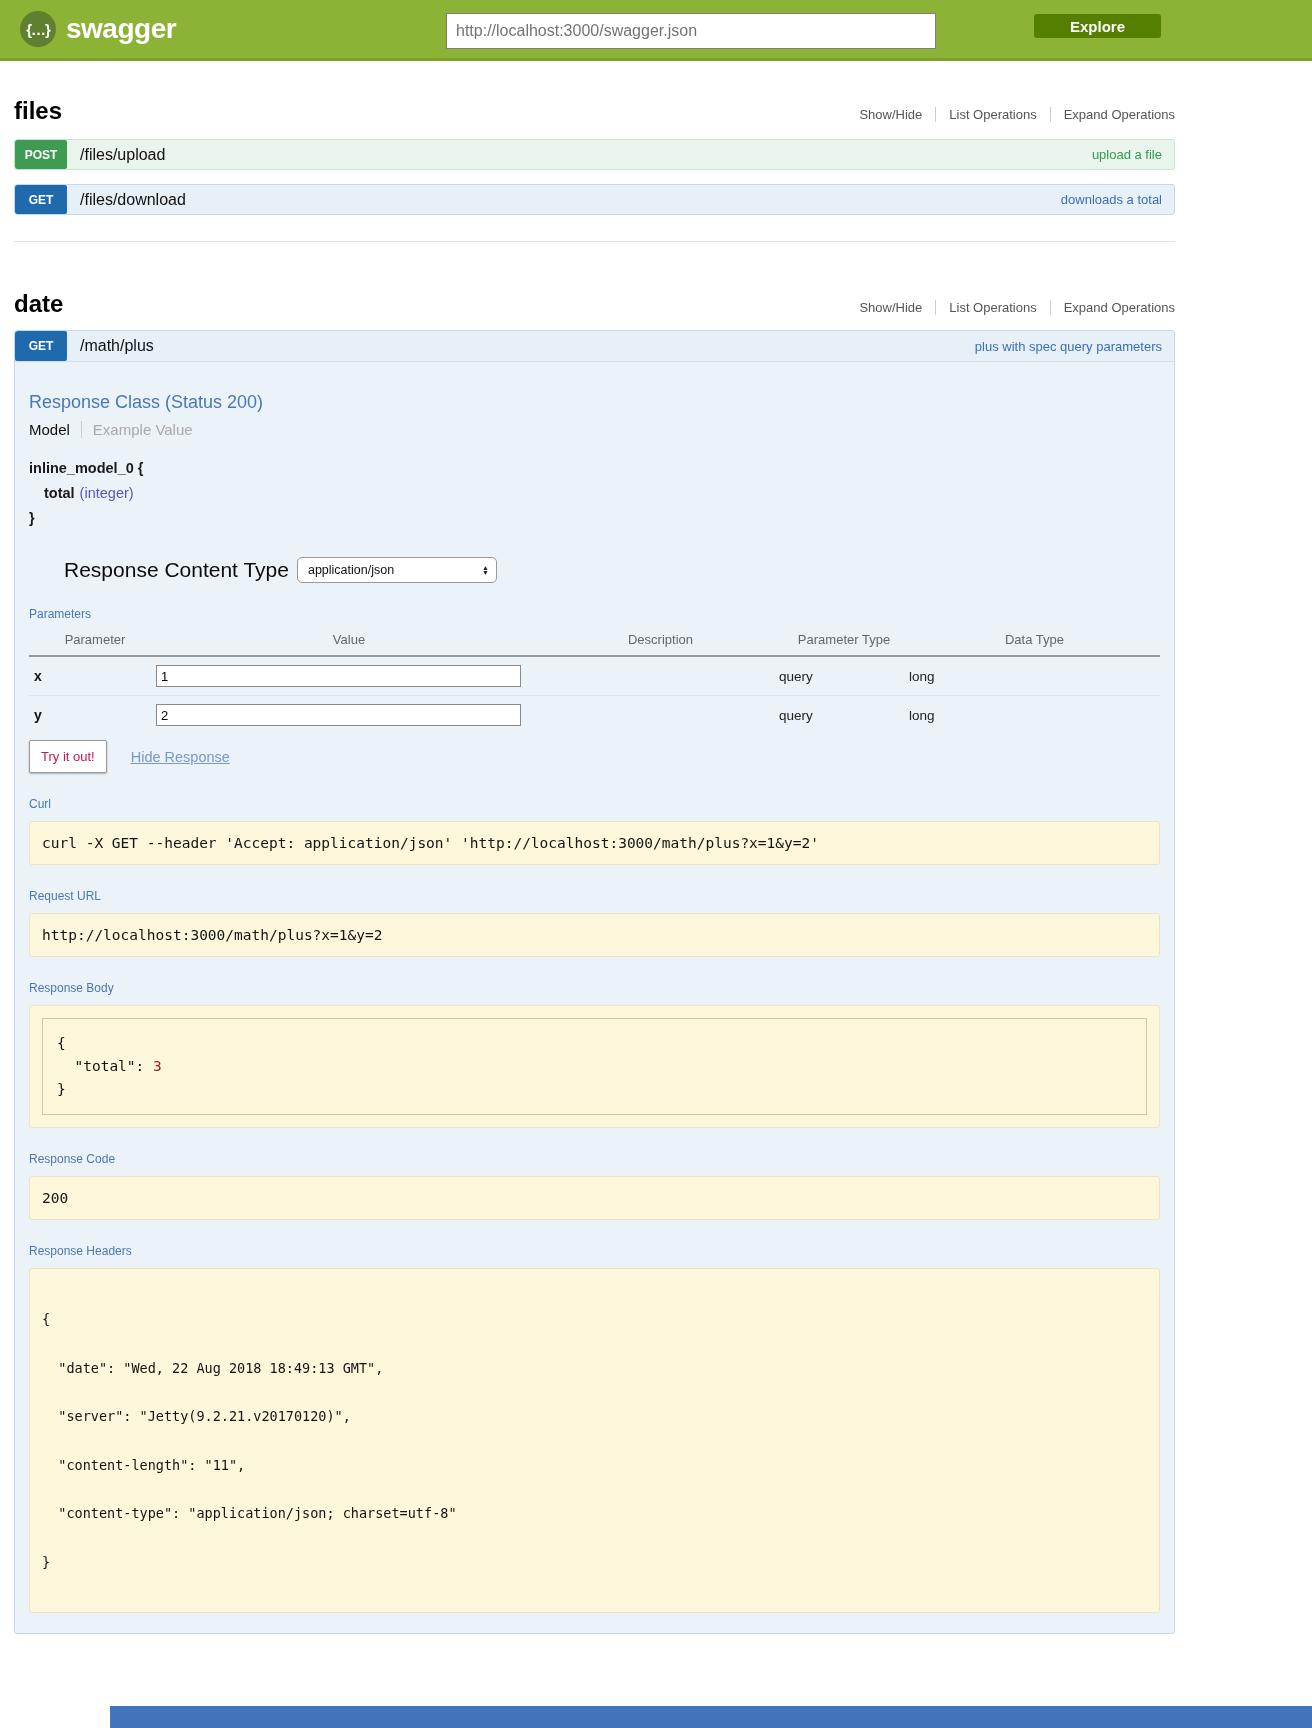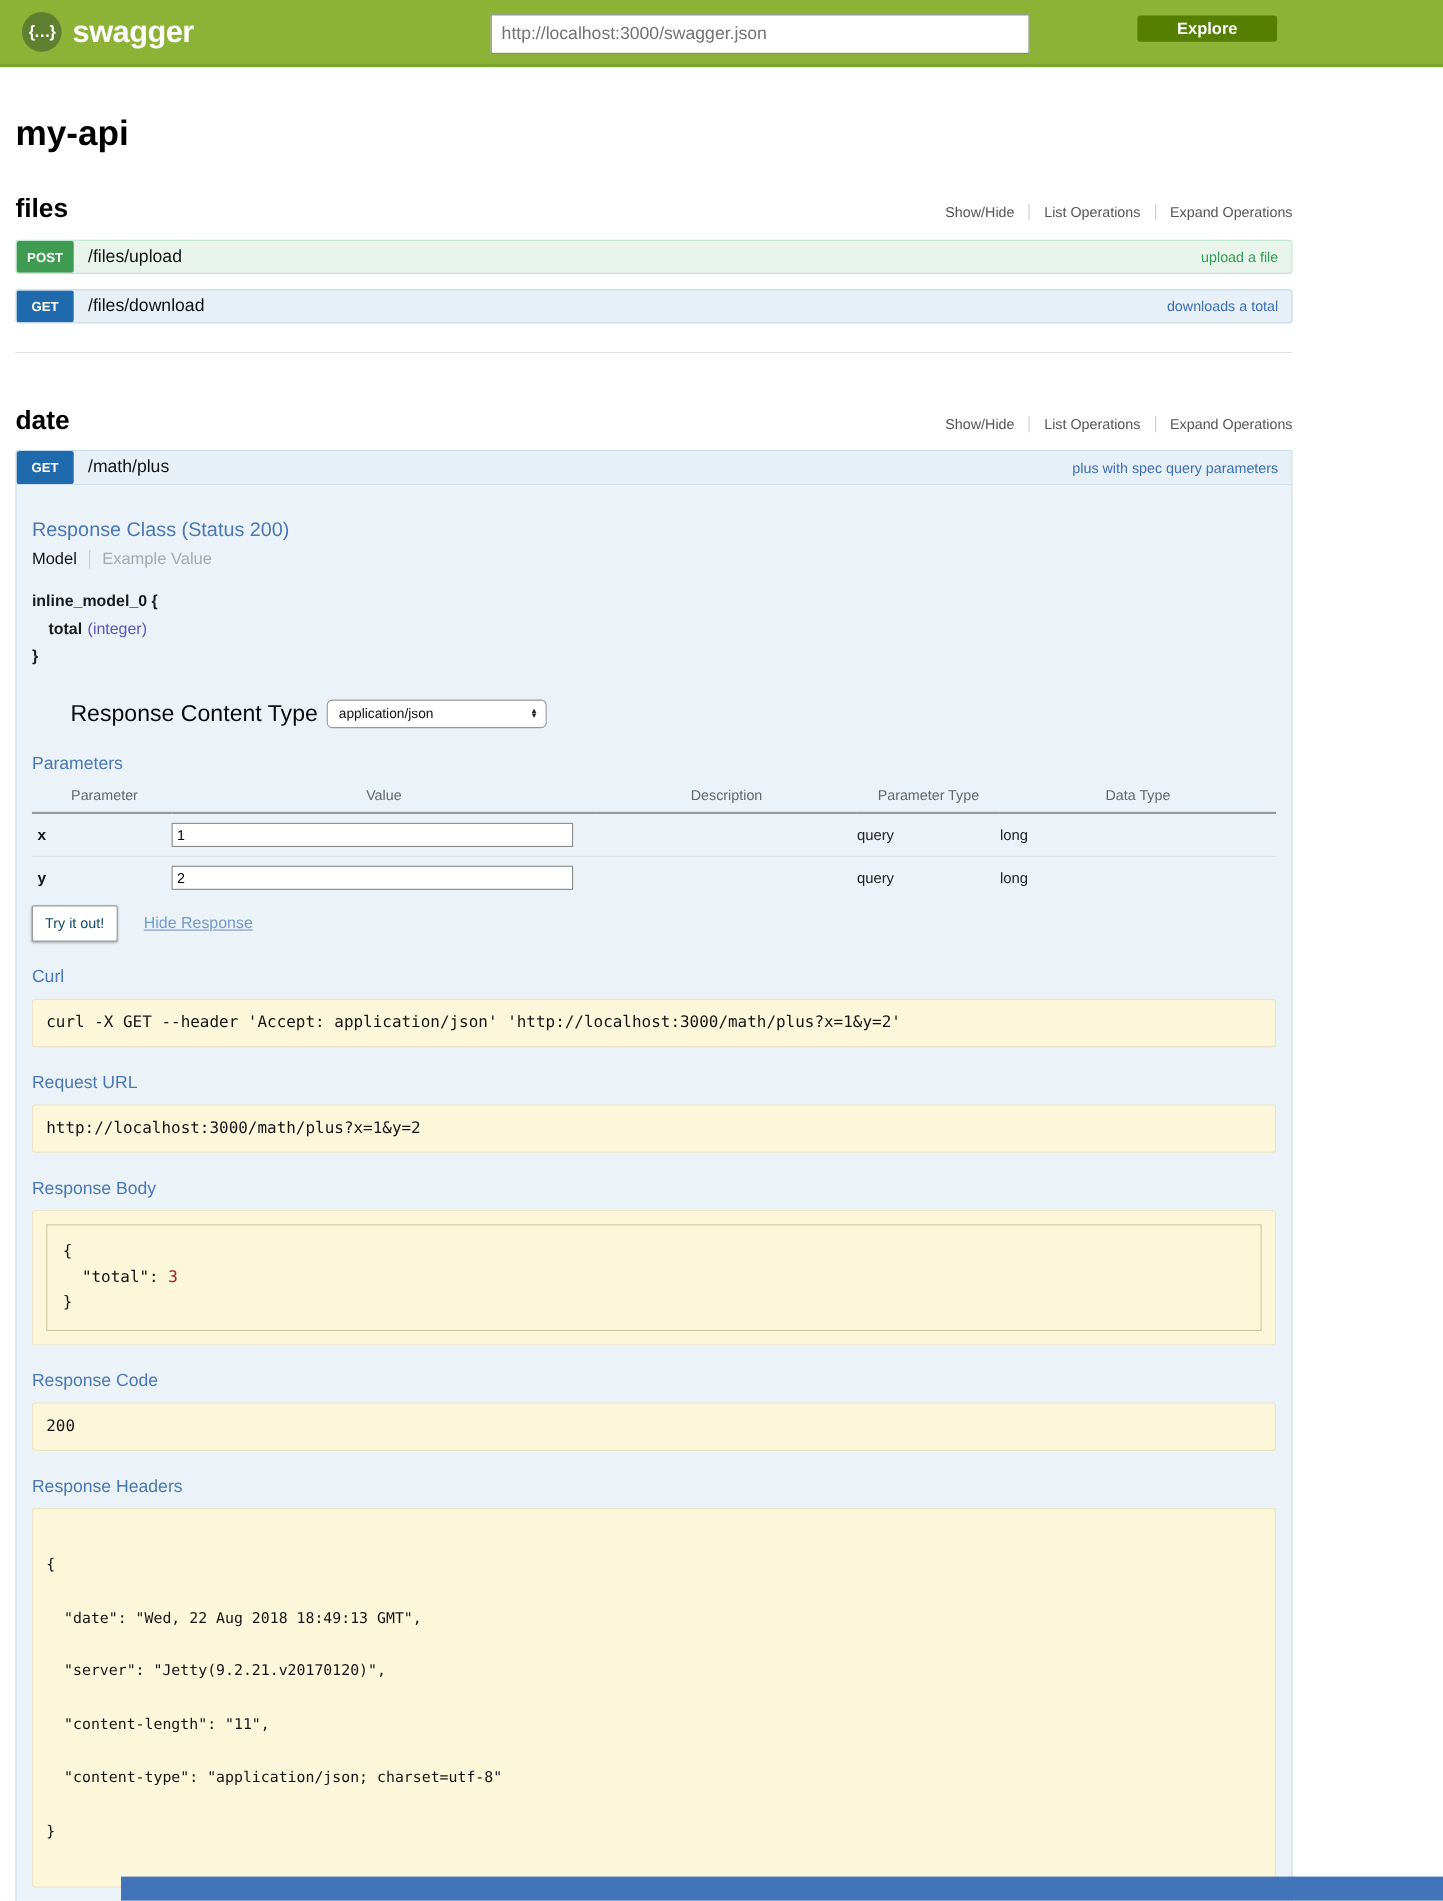--- a/index.html
+++ b/index.html
@@ -155,7 +155,6 @@
 
 <div class="container">
 
-  <h1 class="page-title">my-api</h1>
 
   <div>
     <div class="section-header">

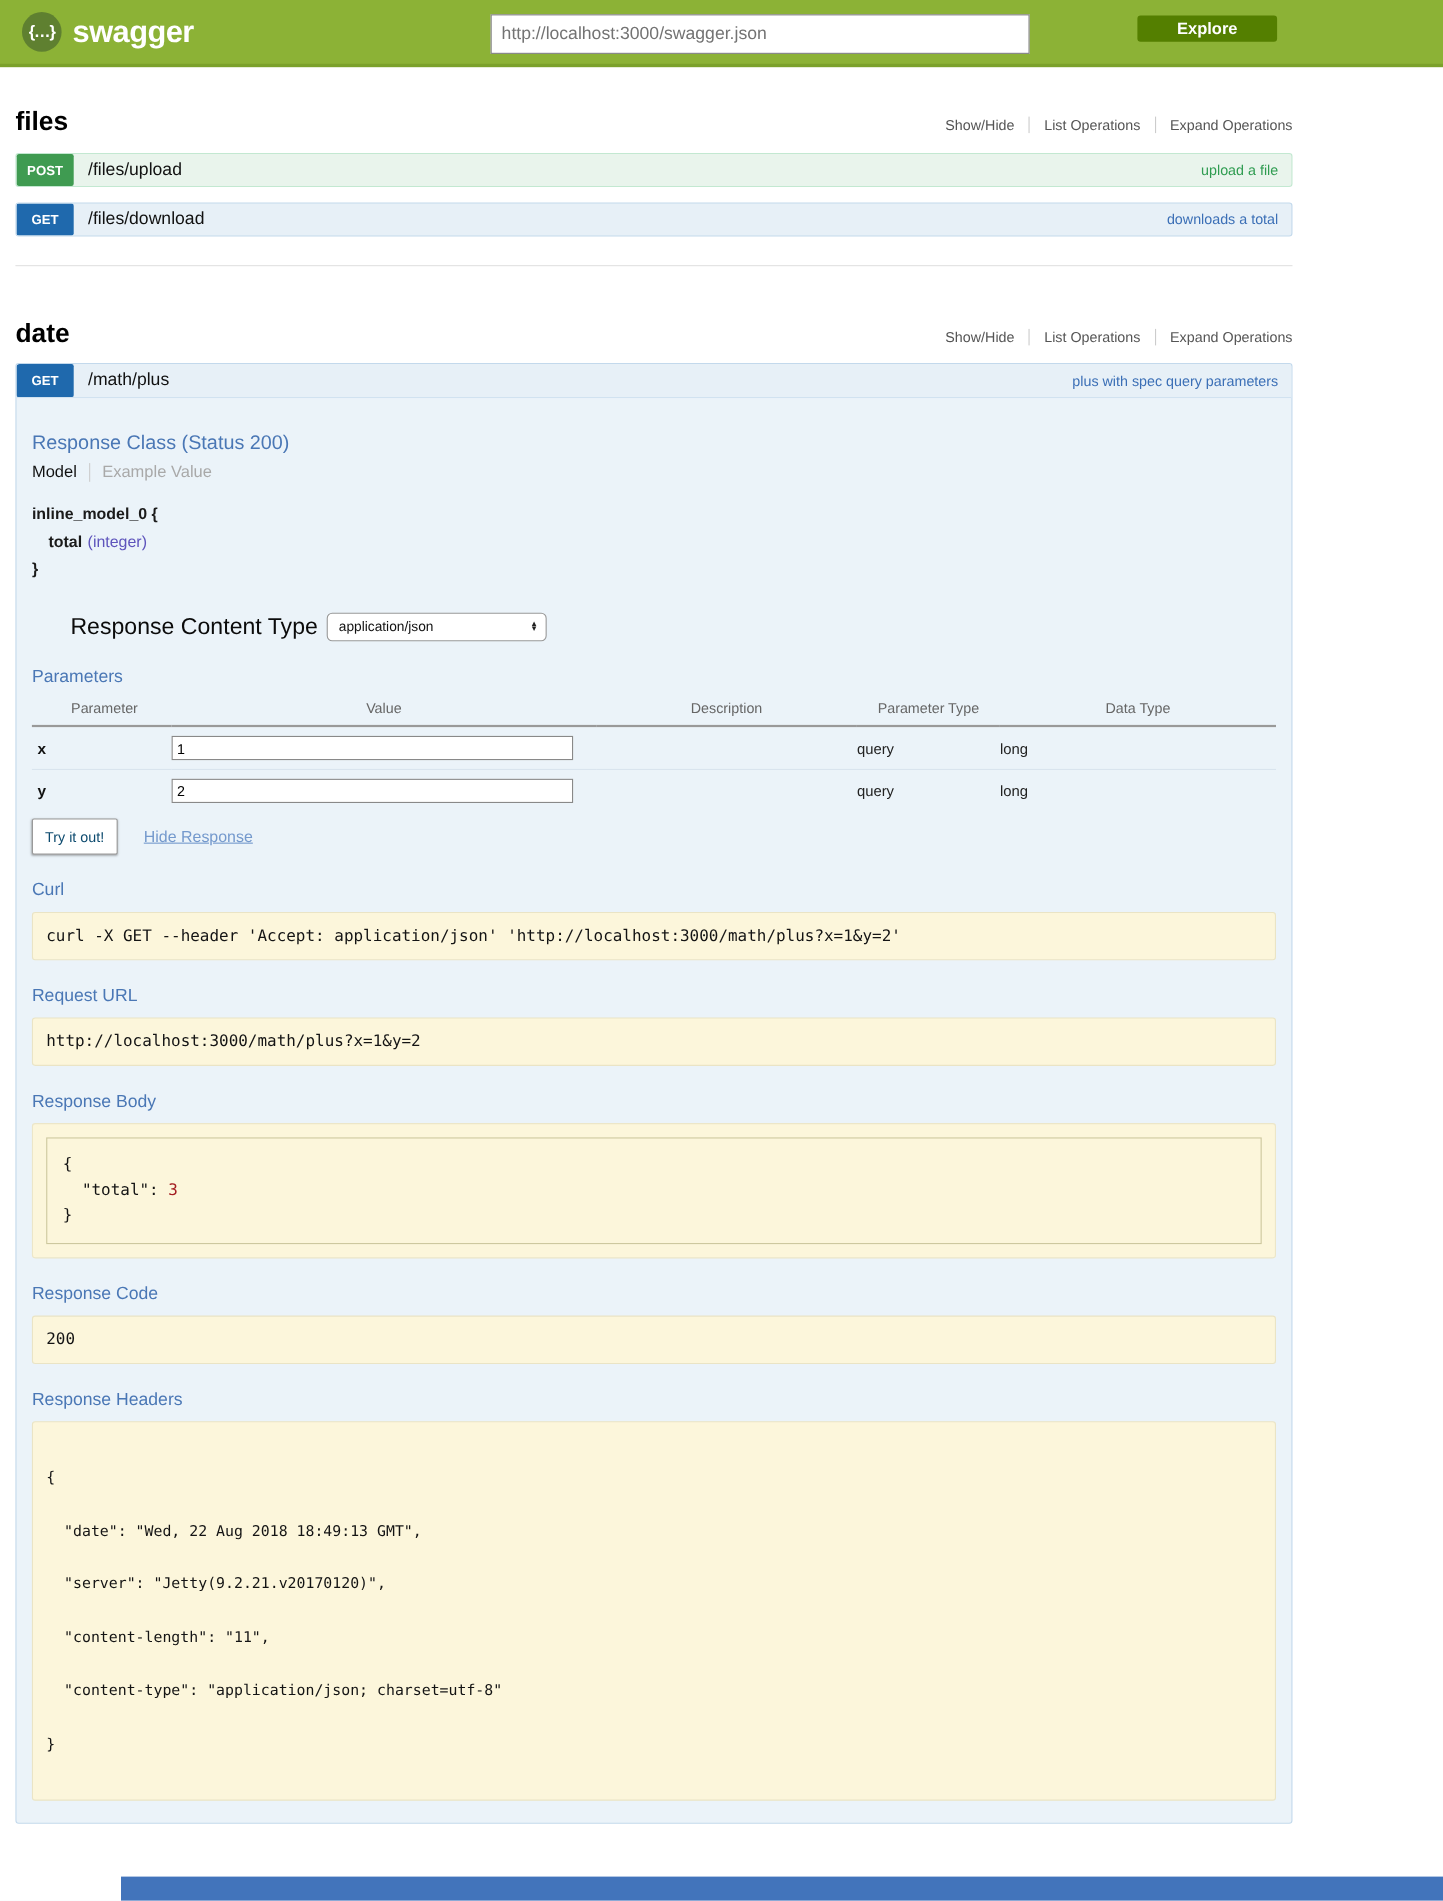--- a/index.html
+++ b/index.html
@@ -72,7 +72,7 @@
   .expanded .op-row { margin-top: 0; border: none; border-bottom: 1px solid #cfe0ef; border-radius: 3px 3px 0 0; }
   .expanded-content { padding: 2px 14px 20px 14px; }
 
-  .blue-heading { color: #4a77b5; font-weight: normal; font-size: 16px; margin: 24px 0 0 0; }
+  .blue-heading { color: #4a77b5; font-weight: normal; font-size: 12px; margin: 24px 0 0 0; }
   .response-class-heading { font-size: 18px; margin-top: 28px; }
 
   .tabs { display: flex; align-items: center; margin-top: 8px; font-size: 15px; }

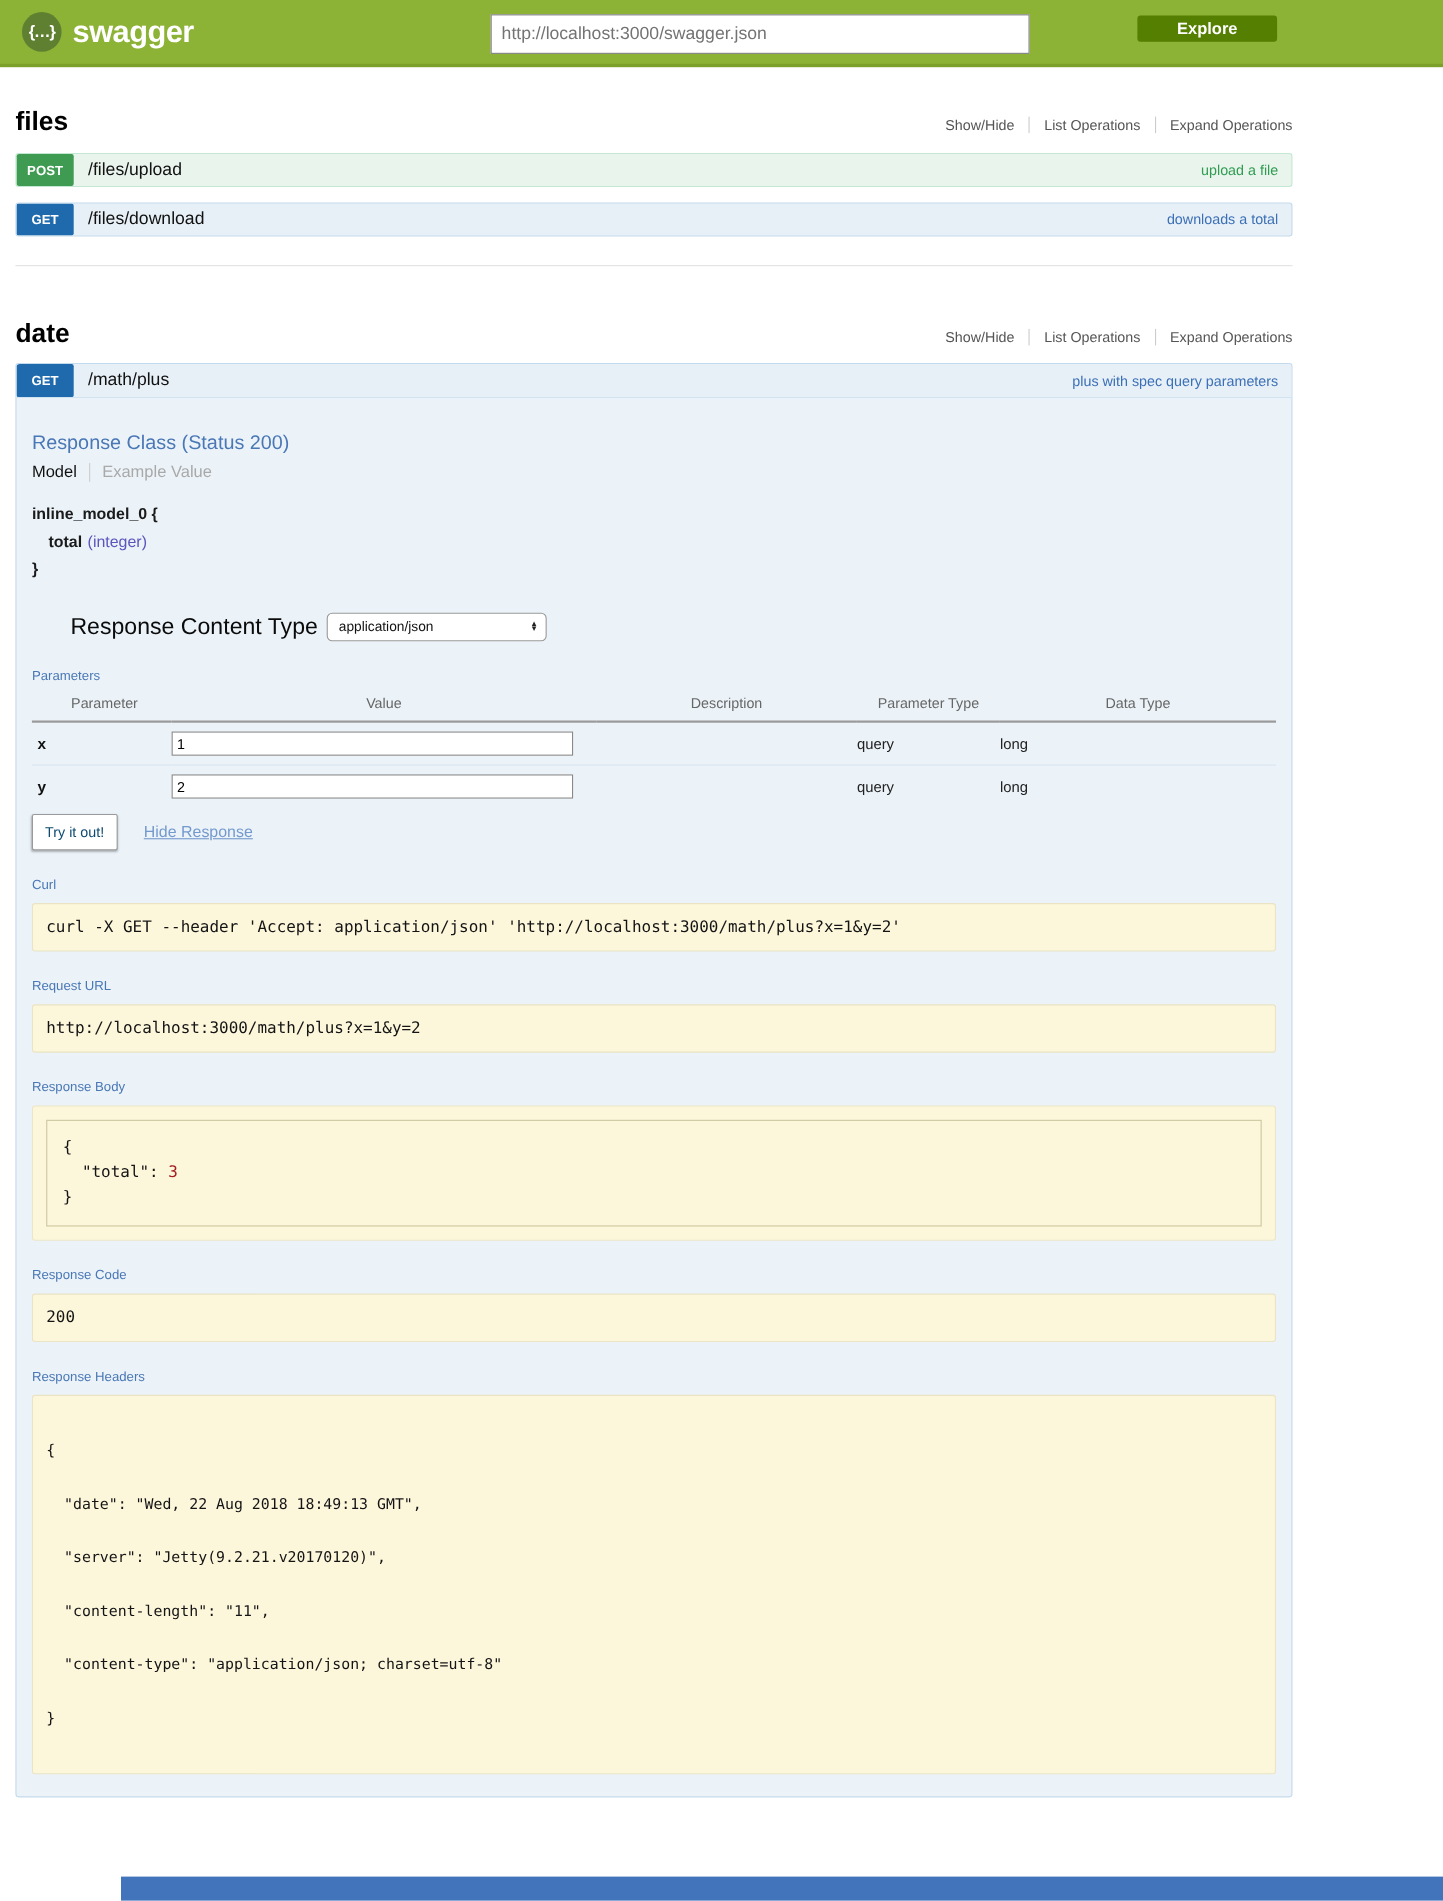--- a/index.html
+++ b/index.html
@@ -116,7 +116,7 @@
   .actions { display: flex; align-items: center; margin-top: 6px; }
   .try-btn {
     background: #fff; border: 1px solid #9a9a9a; border-radius: 2px;
-    box-shadow: 0 1px 2px rgba(0,0,0,0.28); font-size: 13px; color: #0c4a6e;
+    box-shadow: 0 1px 2px rgba(0,0,0,0.28); font-size: 13px; color: #be185d;
     padding: 8px 11px; cursor: pointer; font-family: "Liberation Sans", sans-serif;
   }
   .hide-link { margin-left: 24px; color: #7499cd; font-size: 14.5px; text-decoration: underline; cursor: pointer; }

